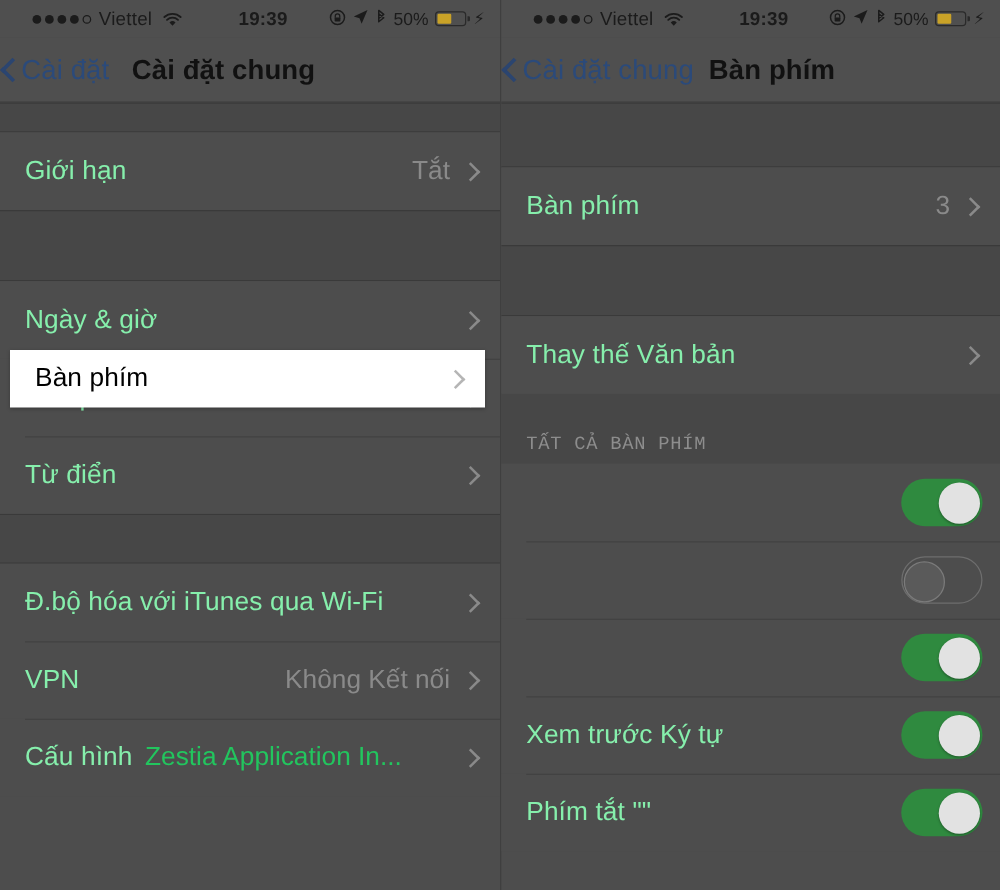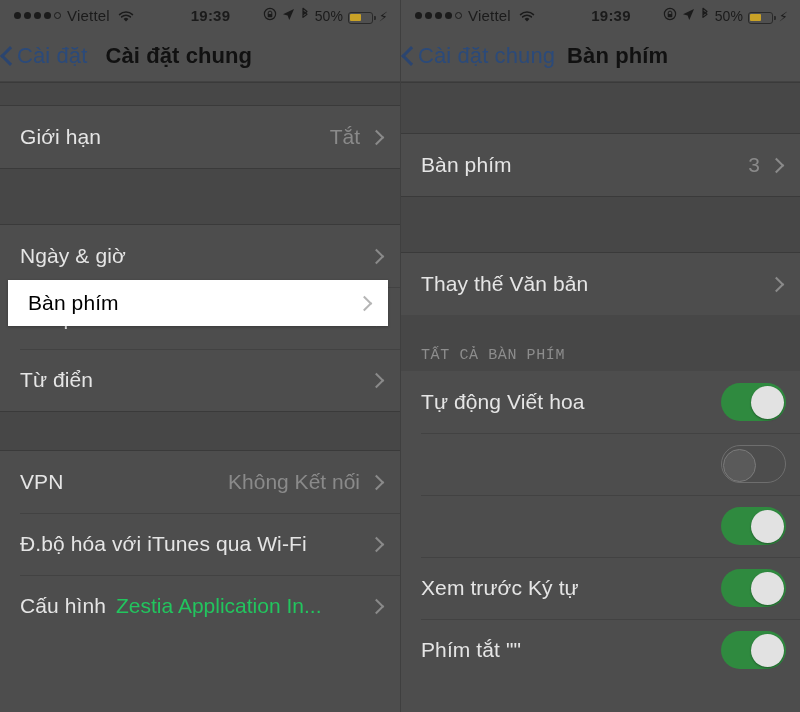--- a/index.html
+++ b/index.html
@@ -34,7 +34,7 @@
     height: 30px;
     display: flex;
     align-items: center;
-    padding: 0 12px 0 14px;
+    padding: 0 12px 0 26px;
     box-sizing: border-box;
     background: #4f4f4f;
     color: #1b1b1b;

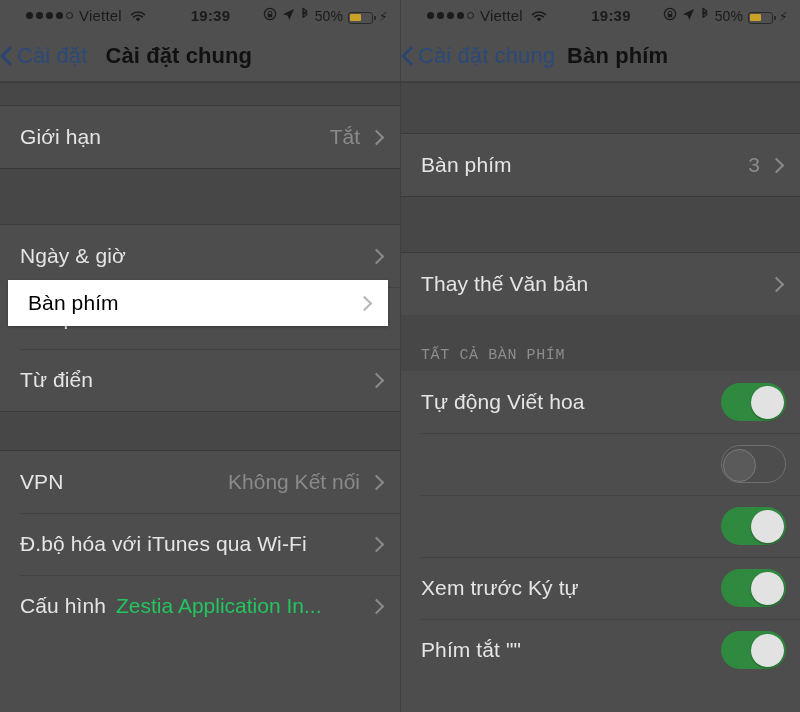--- a/index.html
+++ b/index.html
@@ -68,7 +68,7 @@
   .sb-right {
     margin-left: auto;
     display: flex;
-    align-items: flex-end;
+    align-items: center;
     gap: 5px;
     font-size: 14px;
     color: #1b1b1b;

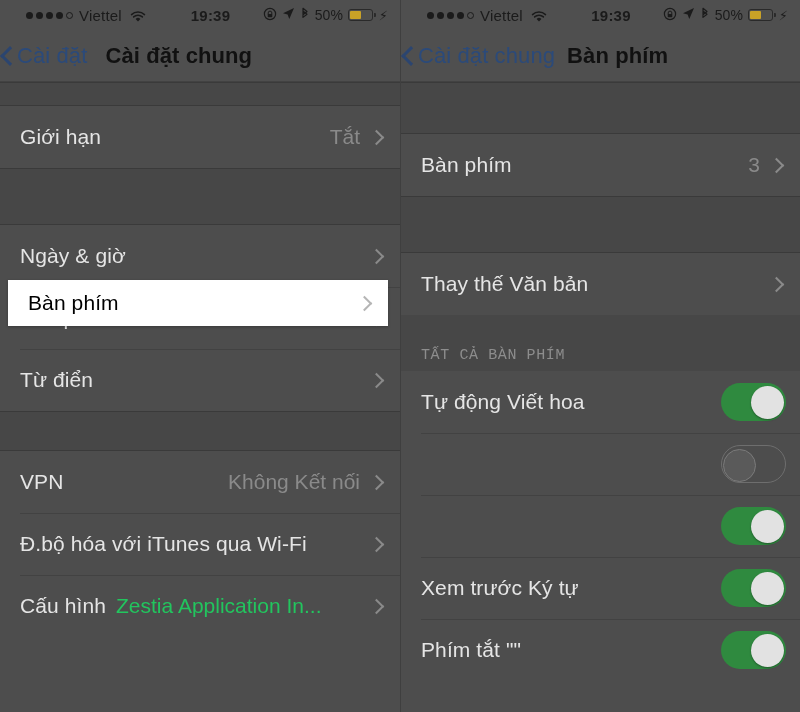--- a/index.html
+++ b/index.html
@@ -178,7 +178,7 @@
   }
   .row-label {
     font-size: 21px;
-    color: #e5e5e5;
+    color: #86efac;
     letter-spacing: .1px;
     white-space: nowrap;
   }

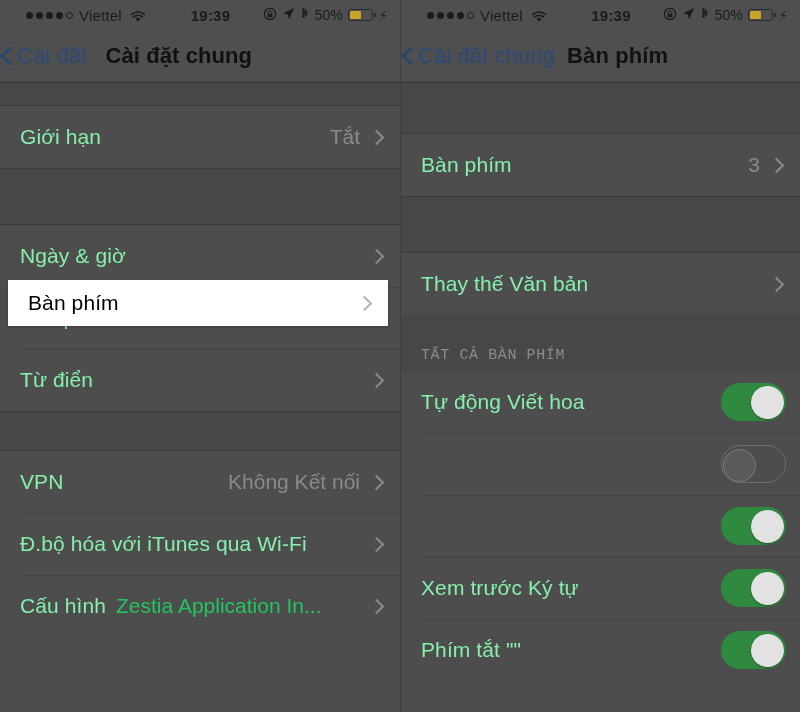--- a/index.html
+++ b/index.html
@@ -450,7 +450,6 @@
 
       <div class="group">
         <div class="row">
-          <span class="row-label">Tự động Viết hoa</span>
           <span class="toggle on">
               <span class="knob"></span>
             </span>

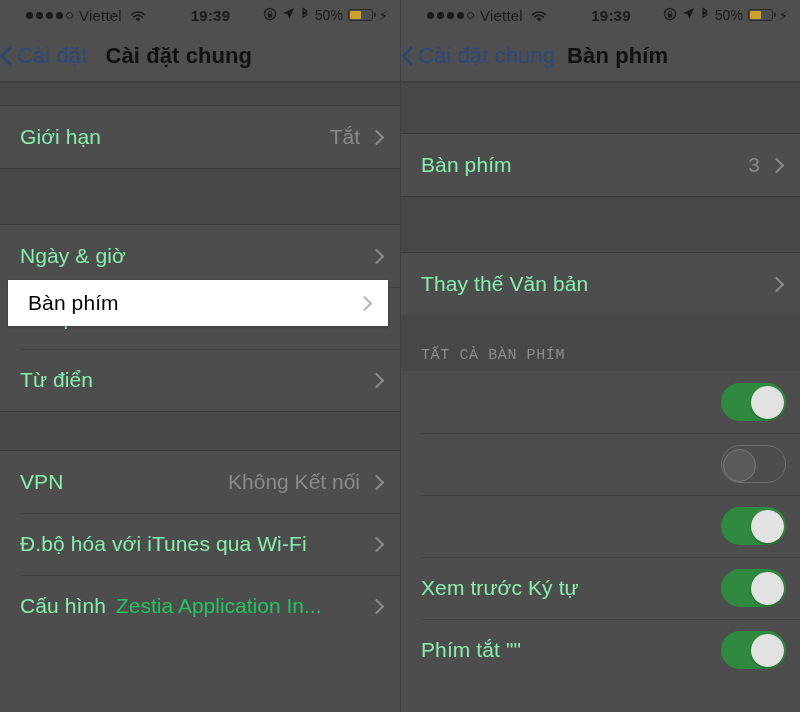--- a/index.html
+++ b/index.html
@@ -348,12 +348,12 @@
 
       <div class="group">
         <div class="row">
+          <span class="row-label">Đ.bộ hóa với iTunes qua Wi-Fi</span>
+          <span class="chev"></span>
+        </div>
+        <div class="row">
           <span class="row-label">VPN</span>
           <span class="row-value">Không Kết nối</span>
-          <span class="chev"></span>
-        </div>
-        <div class="row">
-          <span class="row-label">Đ.bộ hóa với iTunes qua Wi-Fi</span>
           <span class="chev"></span>
         </div>
         <div class="row">

